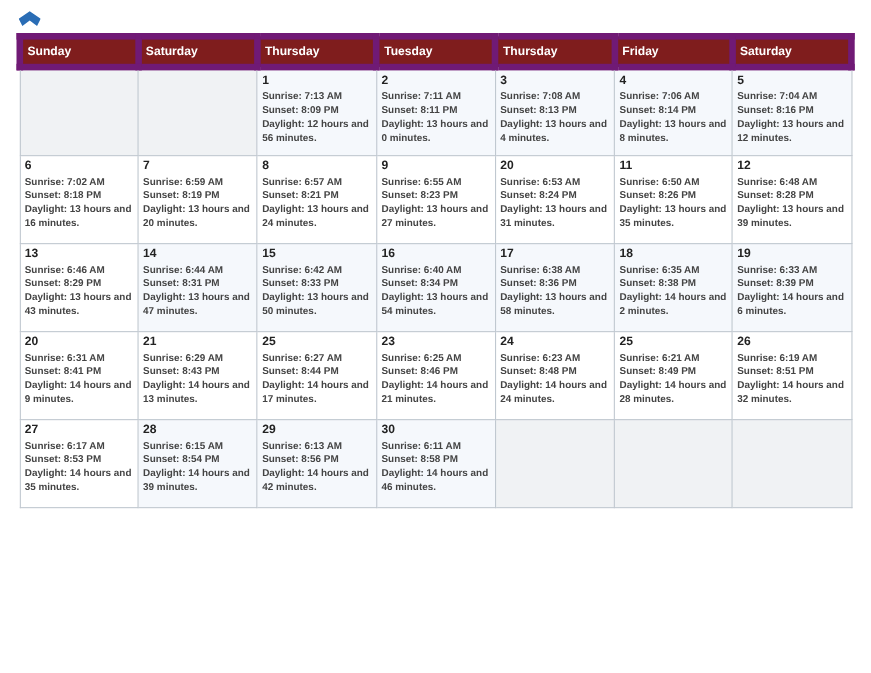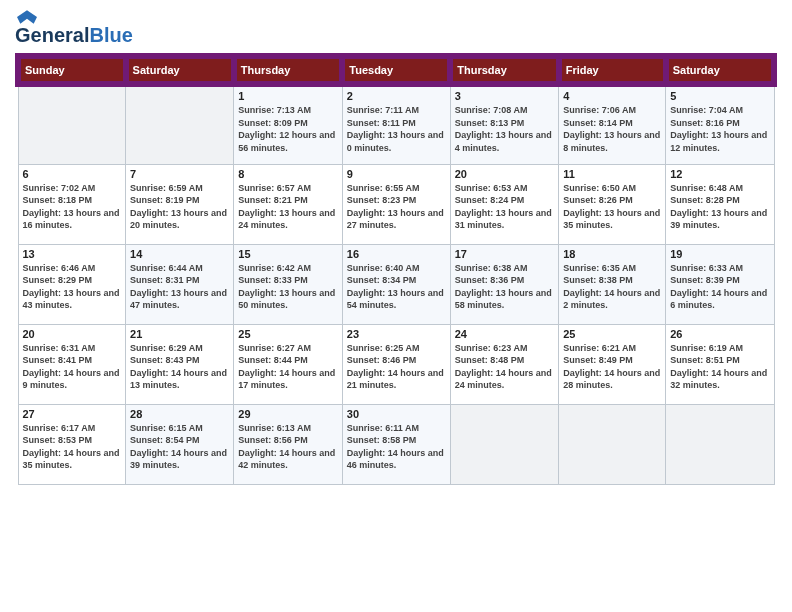--- a/index.html
+++ b/index.html
@@ -95,10 +95,6 @@
       <svg class="logo-icon" viewBox="0 0 24 16">
         <polygon points="12,0 24,8 20,16 12,10 4,16 0,8" fill="#2a6db5"></polygon>
       </svg>
-    </div>
-    <div style="display:flex; align-items:baseline; gap:0;">
-      <span style="font-size:20px; font-weight:bold; color:#1a3a5c;">General</span>
-      <span style="font-size:20px; font-weight:bold; color:#2a6db5;">Blue</span>
     </div>
   </div>
 </div>

